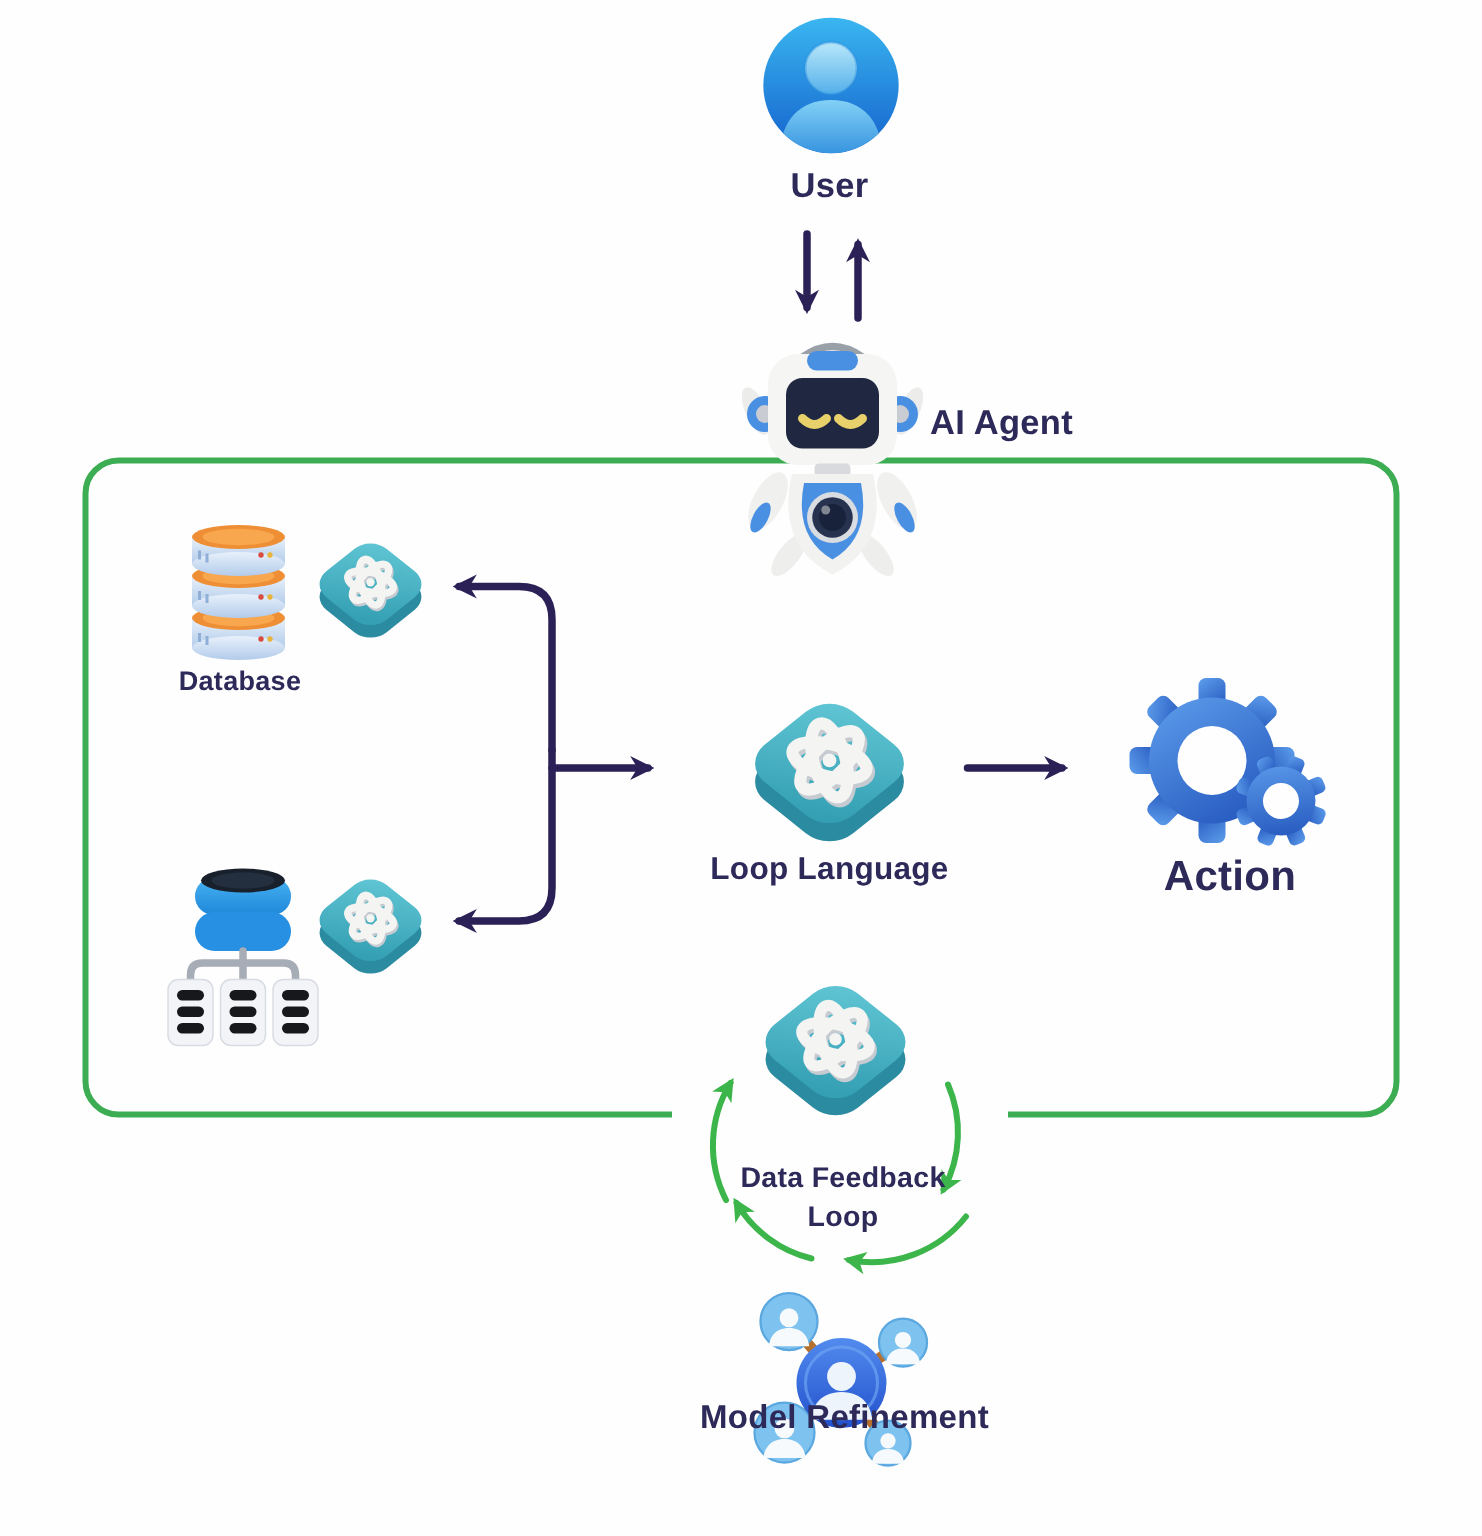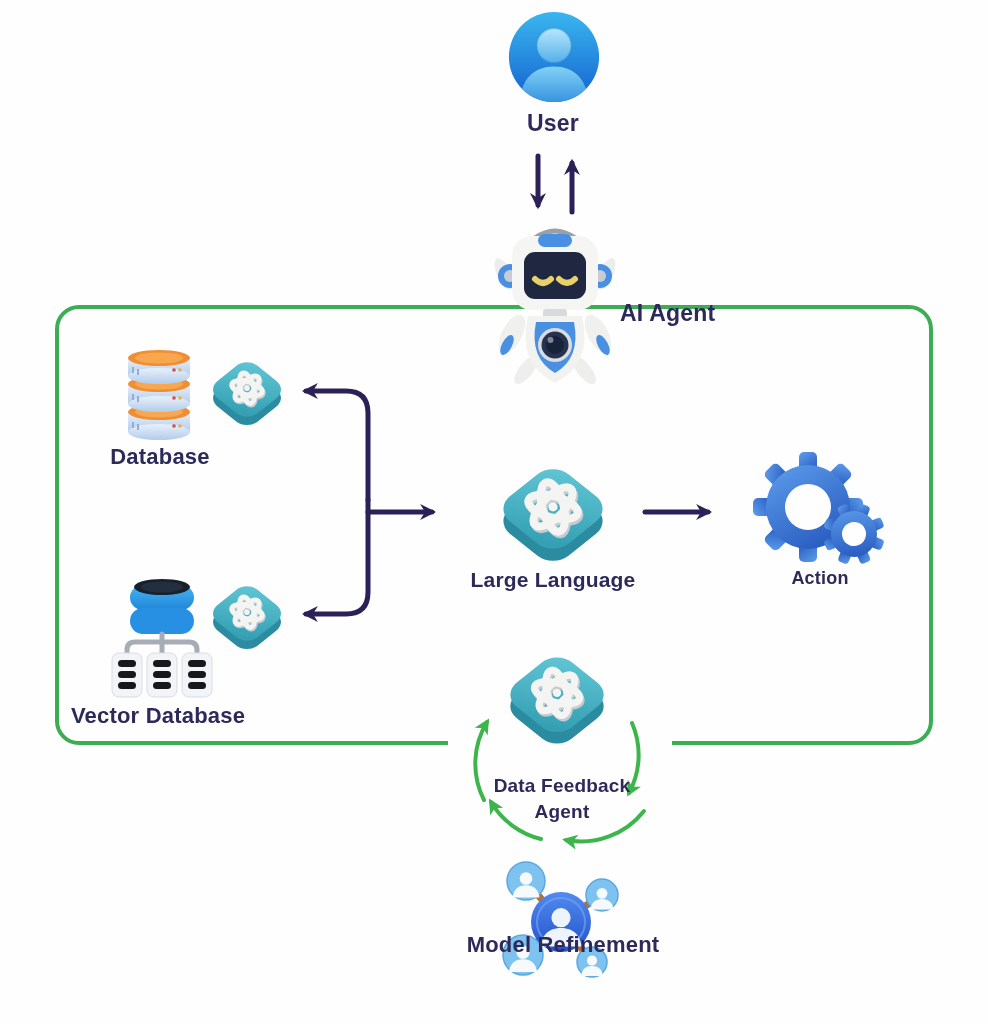--- a/index.html
+++ b/index.html
@@ -293,7 +293,7 @@
 
   <div class="label" style="left:553px;top:110px;font-size:23px;">User</div>
 
-  <div class="label left-align" style="left:620px;top:268px;font-size:23px;margin-top:32px;">AI Agent</div>
+  <div class="label left-align" style="left:620px;top:268px;font-size:23px;">AI Agent</div>
 
   <div class="label" style="left:160px;top:444px;font-size:22px;">Database</div>
 

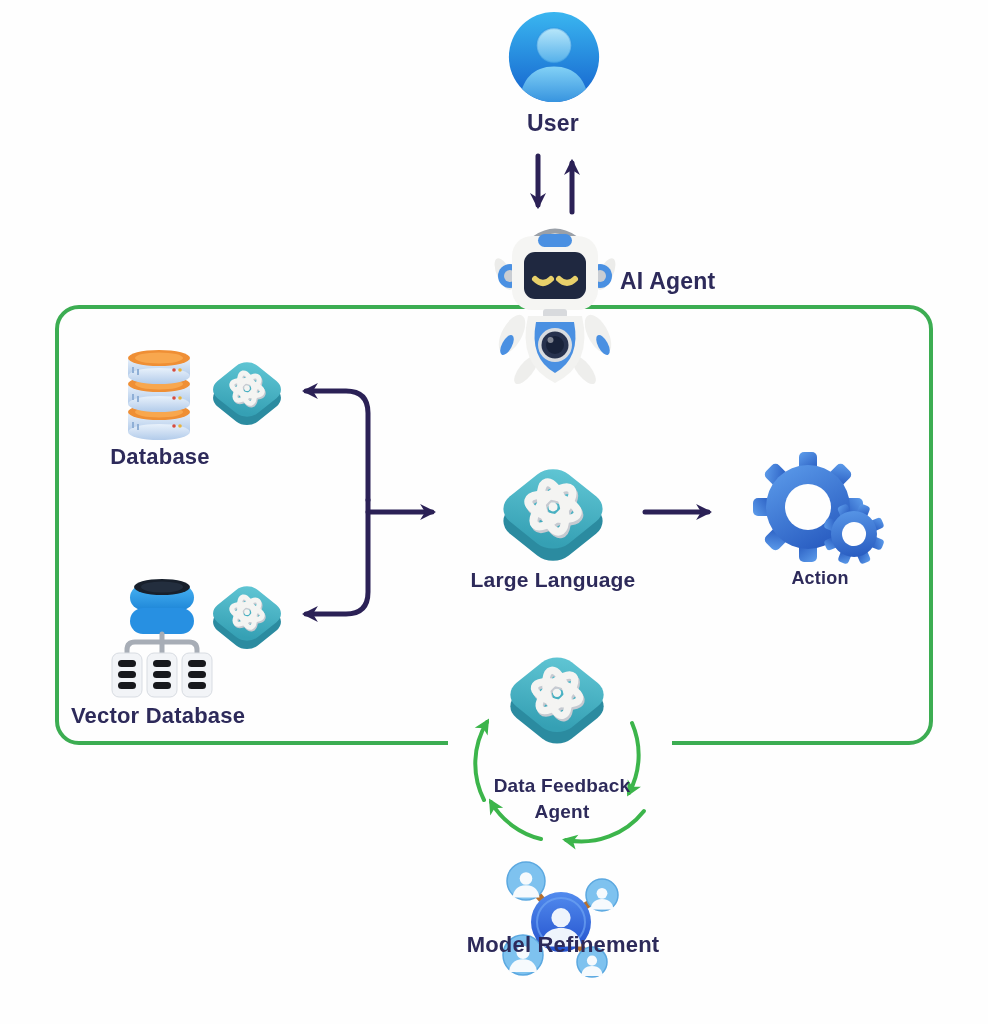--- a/index.html
+++ b/index.html
@@ -295,7 +295,7 @@
 
   <div class="label left-align" style="left:620px;top:268px;font-size:23px;">AI Agent</div>
 
-  <div class="label" style="left:160px;top:444px;font-size:22px;">Database</div>
+  <div class="label" style="left:160px;top:444px;font-size:18px;">Database</div>
 
   <div class="label" style="left:158px;top:703px;font-size:22px;">Vector Database</div>
 

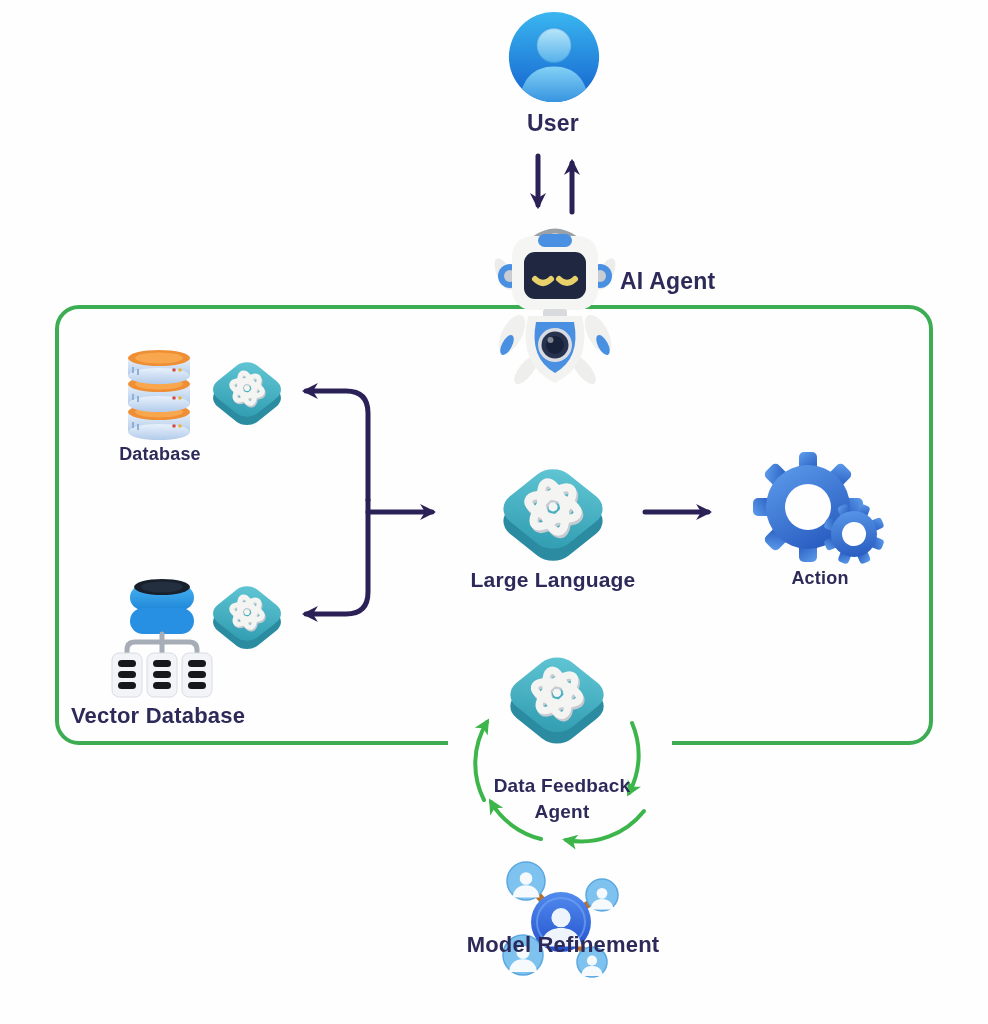--- a/index.html
+++ b/index.html
@@ -300,7 +300,7 @@
   <div class="label" style="left:158px;top:703px;font-size:22px;">Vector Database</div>
 
   <div class="label" style="left:553px;top:566px;font-size:21px;line-height:27px;">
-    <div>Large Language</div>
+    <div>Loop Language</div>
   </div>
 
   <div class="label" style="left:820px;top:568px;font-size:18px;">Action</div>

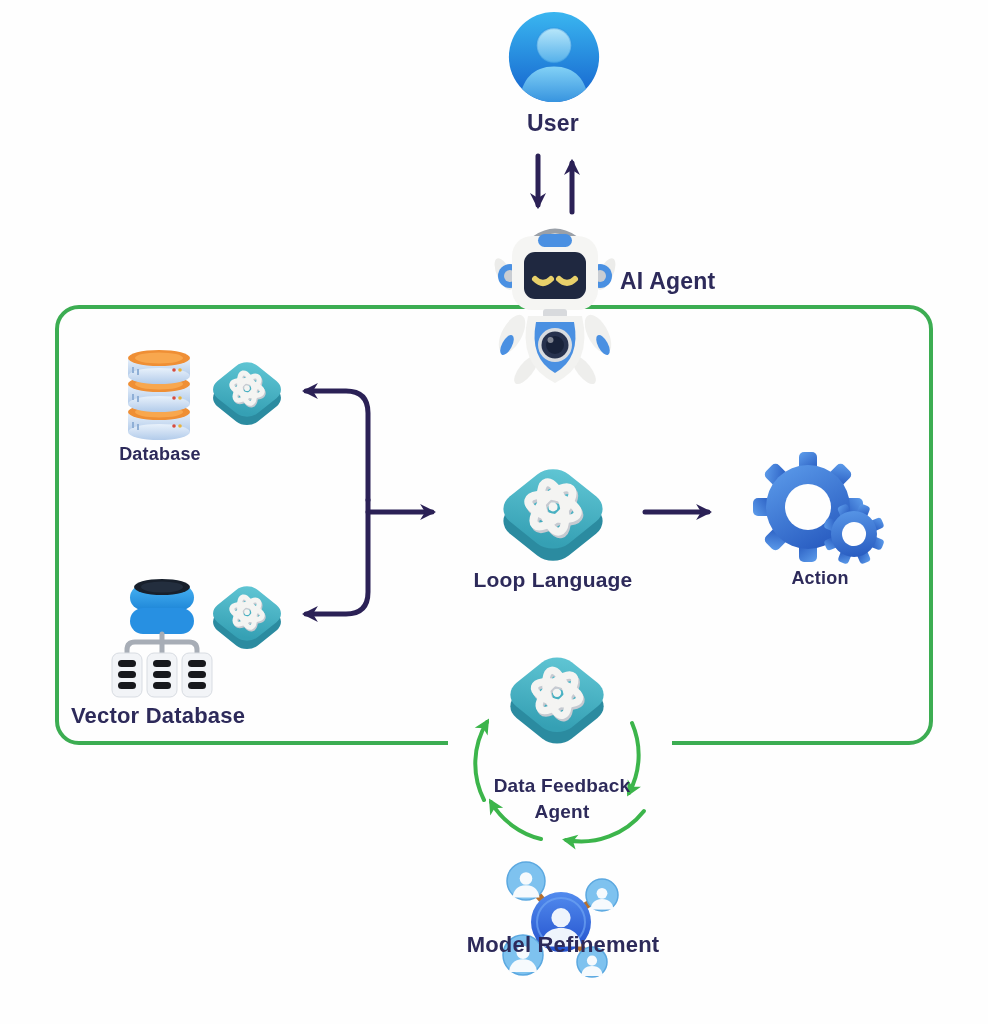--- a/index.html
+++ b/index.html
@@ -303,7 +303,7 @@
     <div>Loop Language</div>
   </div>
 
-  <div class="label" style="left:820px;top:568px;font-size:18px;">Action</div>
+  <div class="label" style="left:820px;top:568px;font-size:28px;">Action</div>
 
   <div class="label" style="left:562px;top:757px;font-size:19px;line-height:26px;margin-top:16px;">
     <div>Data Feedback</div>

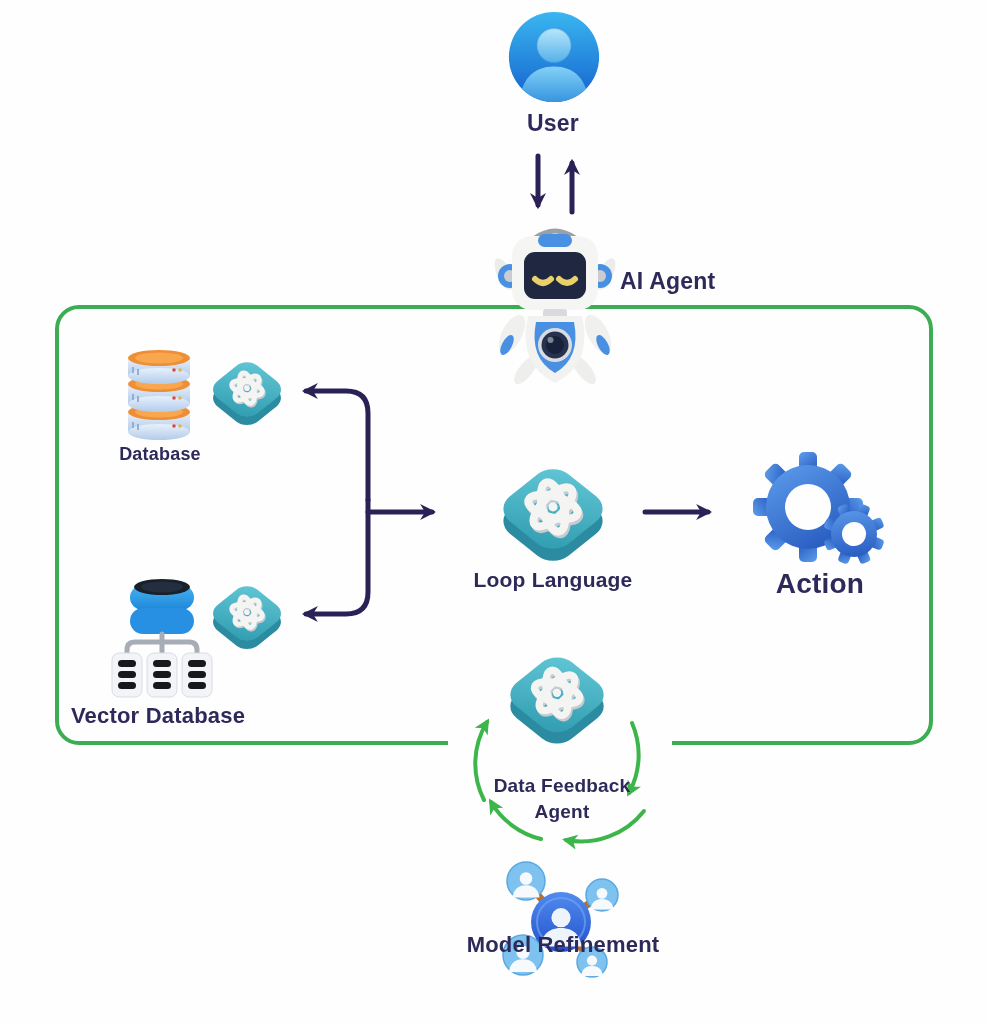--- a/index.html
+++ b/index.html
@@ -297,7 +297,6 @@
 
   <div class="label" style="left:160px;top:444px;font-size:18px;">Database</div>
 
-  <div class="label" style="left:158px;top:703px;font-size:22px;">Vector Database</div>
 
   <div class="label" style="left:553px;top:566px;font-size:21px;line-height:27px;">
     <div>Loop Language</div>

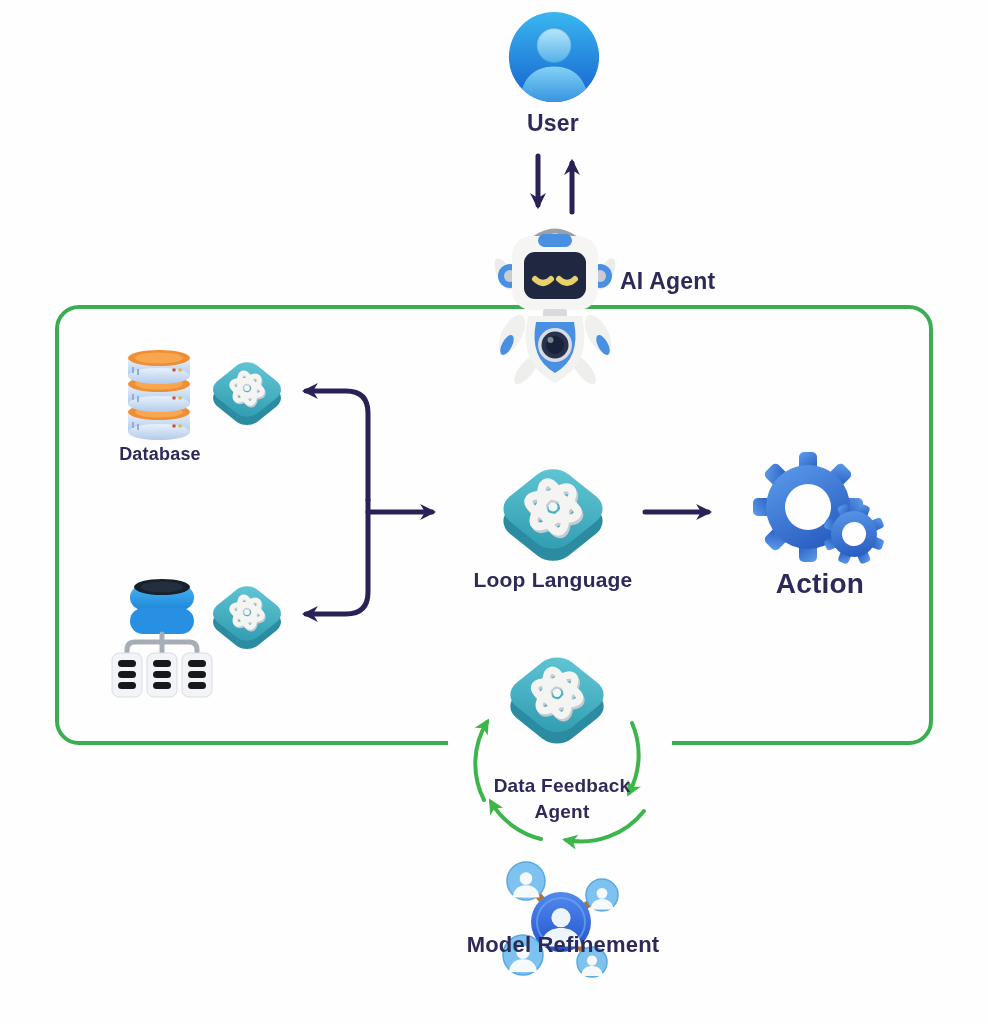--- a/index.html
+++ b/index.html
@@ -306,7 +306,7 @@
 
   <div class="label" style="left:562px;top:757px;font-size:19px;line-height:26px;margin-top:16px;">
     <div>Data Feedback</div>
-    <div>Agent</div>
+    <div>Loop</div>
   </div>
 
   <div class="label" style="left:563px;top:932px;font-size:22px;">Model Refinement</div>

